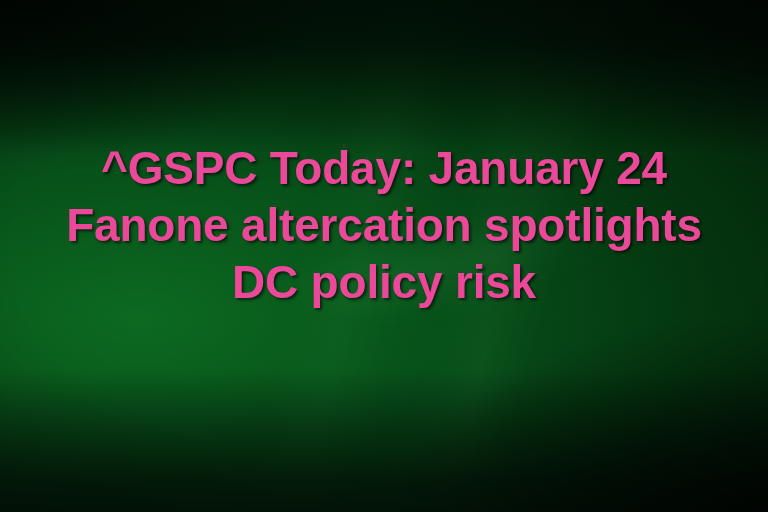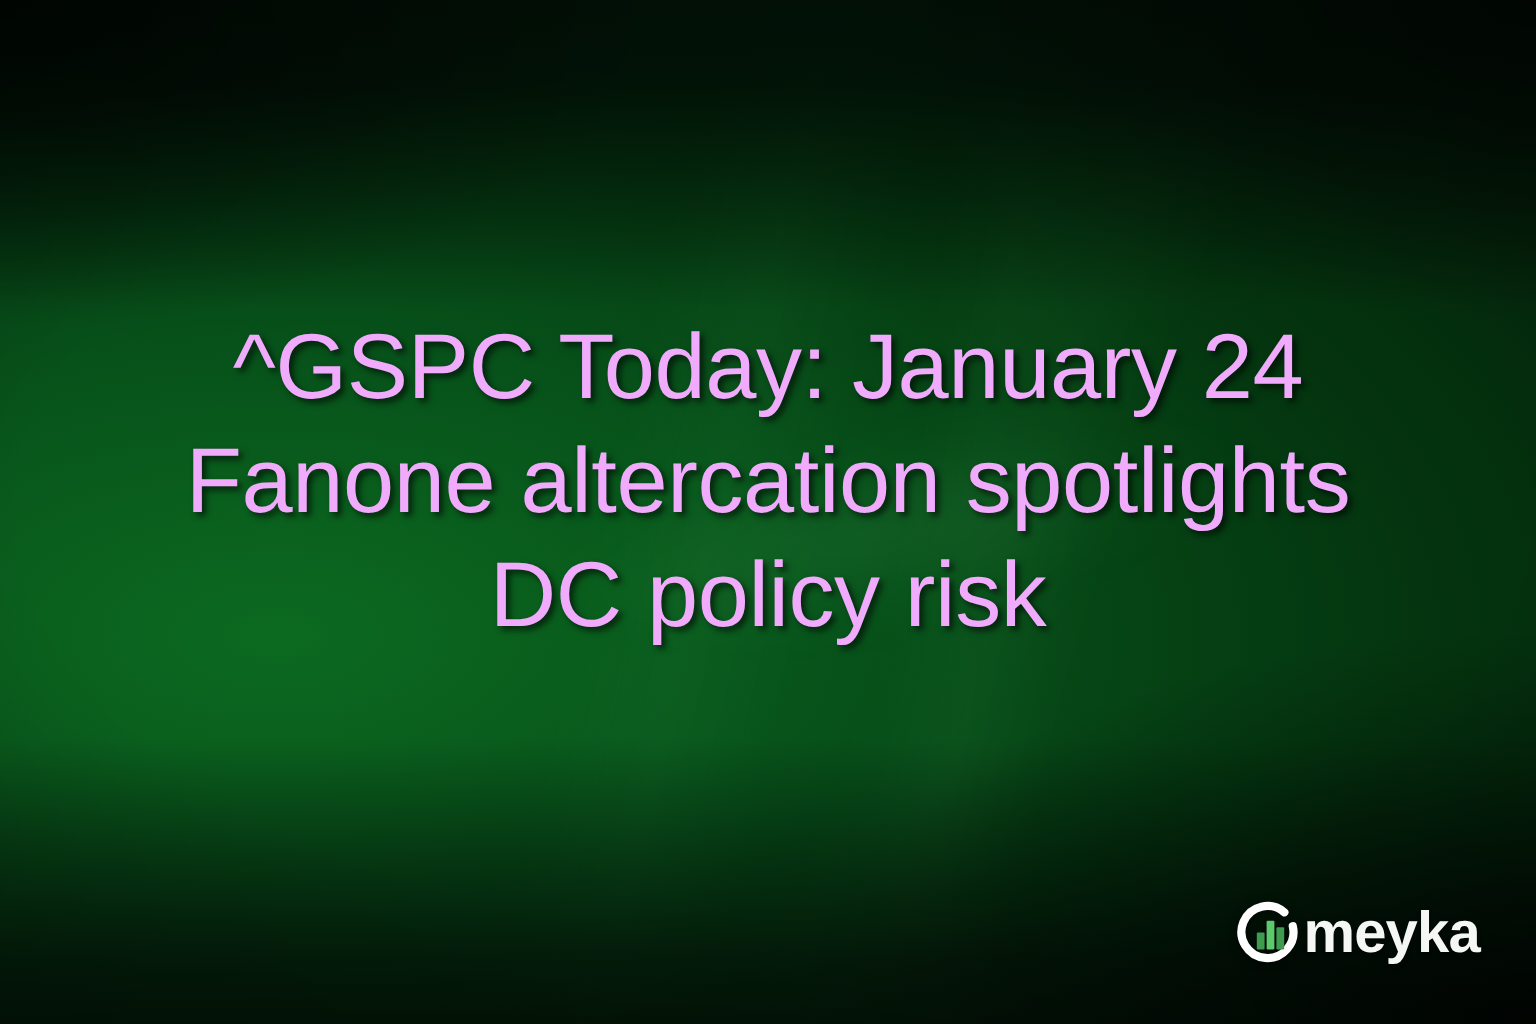--- a/index.html
+++ b/index.html
@@ -112,12 +112,12 @@
     position: absolute;
     left: 0;
     right: 0;
-    top: 124px;
+    top: 109px;
     text-align: center;
-    color: #f0abfc;
+    color: #ec4899;
     font-size: 46px;
     line-height: 57px;
-    font-weight: 400;
+    font-weight: 700;
     letter-spacing: -0.2px;
     text-shadow: 2px 2px 3px rgba(0,0,0,0.62);
     padding: 0 22px;

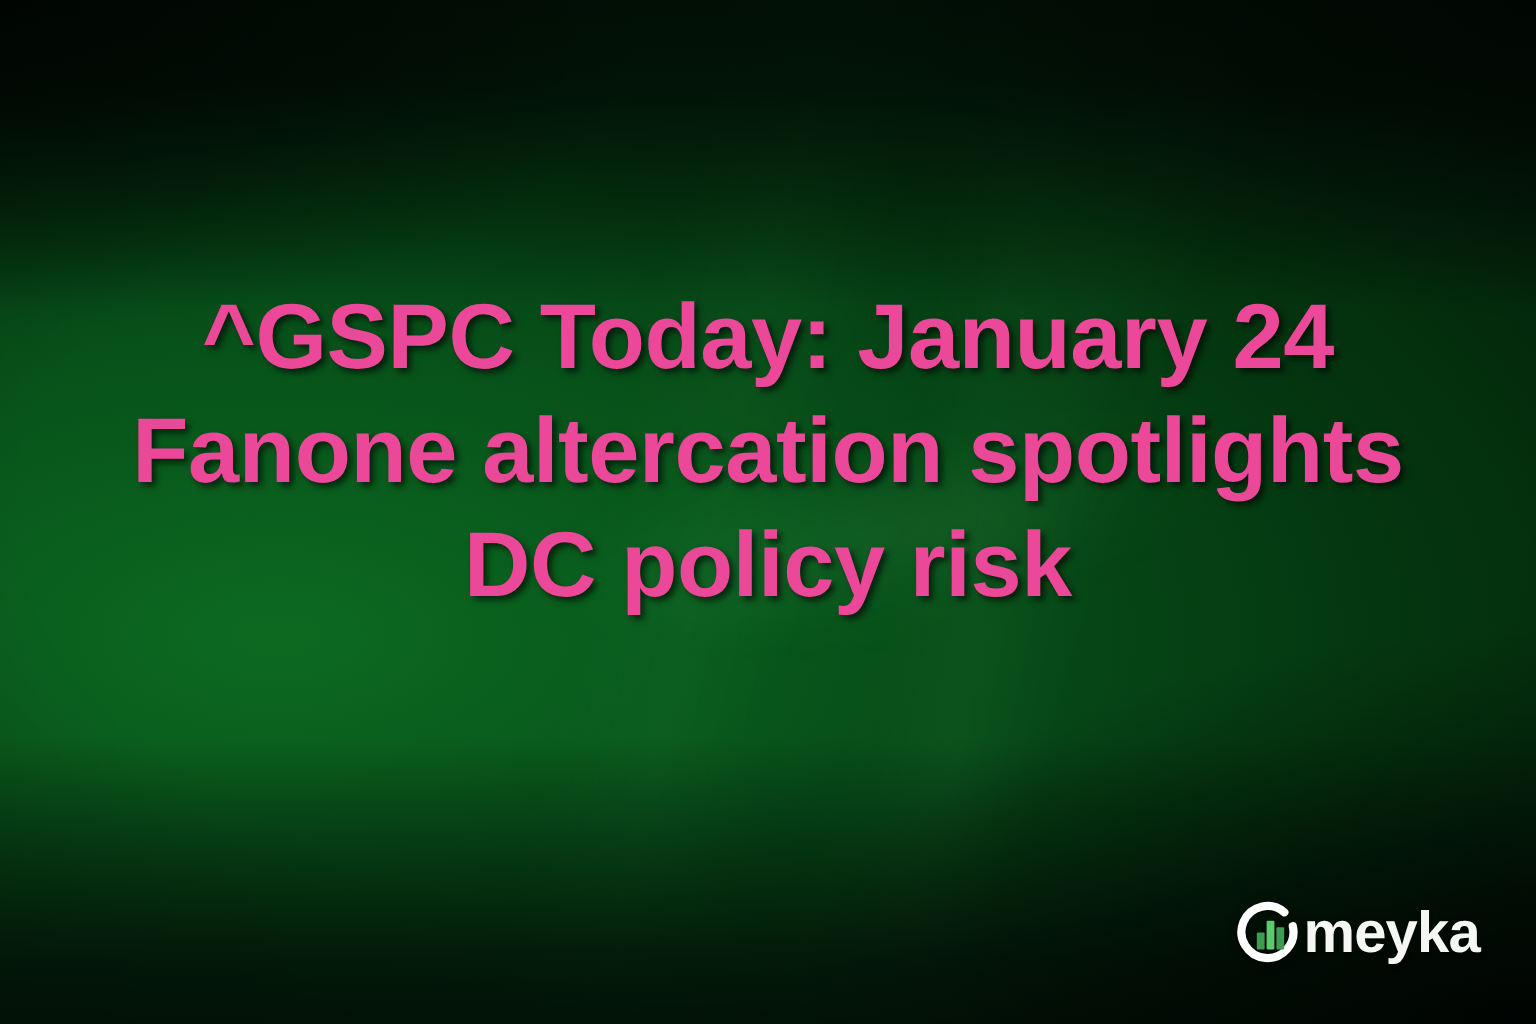--- a/index.html
+++ b/index.html
@@ -172,15 +172,6 @@
 Fanone altercation spotlights
 DC policy risk</h1>
 
-  <div class="logo">
-    <svg class="logo-mark" viewBox="0 0 36 36">
-      <path d="M27.6 9.2 A13 13 0 1 0 30 17" fill="none" stroke="#ffffff" stroke-width="4.1" stroke-linecap="round" transform="rotate(-14 18 18)"></path>
-      <rect x="11.4" y="17.2" width="3.9" height="8.6" rx="0.5" fill="#3f9b4f"></rect>
-      <rect x="16.3" y="11.4" width="3.9" height="14.4" rx="0.5" fill="#5cc96c"></rect>
-      <rect x="21.2" y="14.6" width="3.9" height="11.2" rx="0.5" fill="#3f9b4f"></rect>
-    </svg>
-    <span class="logo-text">meyka</span>
-  </div>
 
 </div>
 

